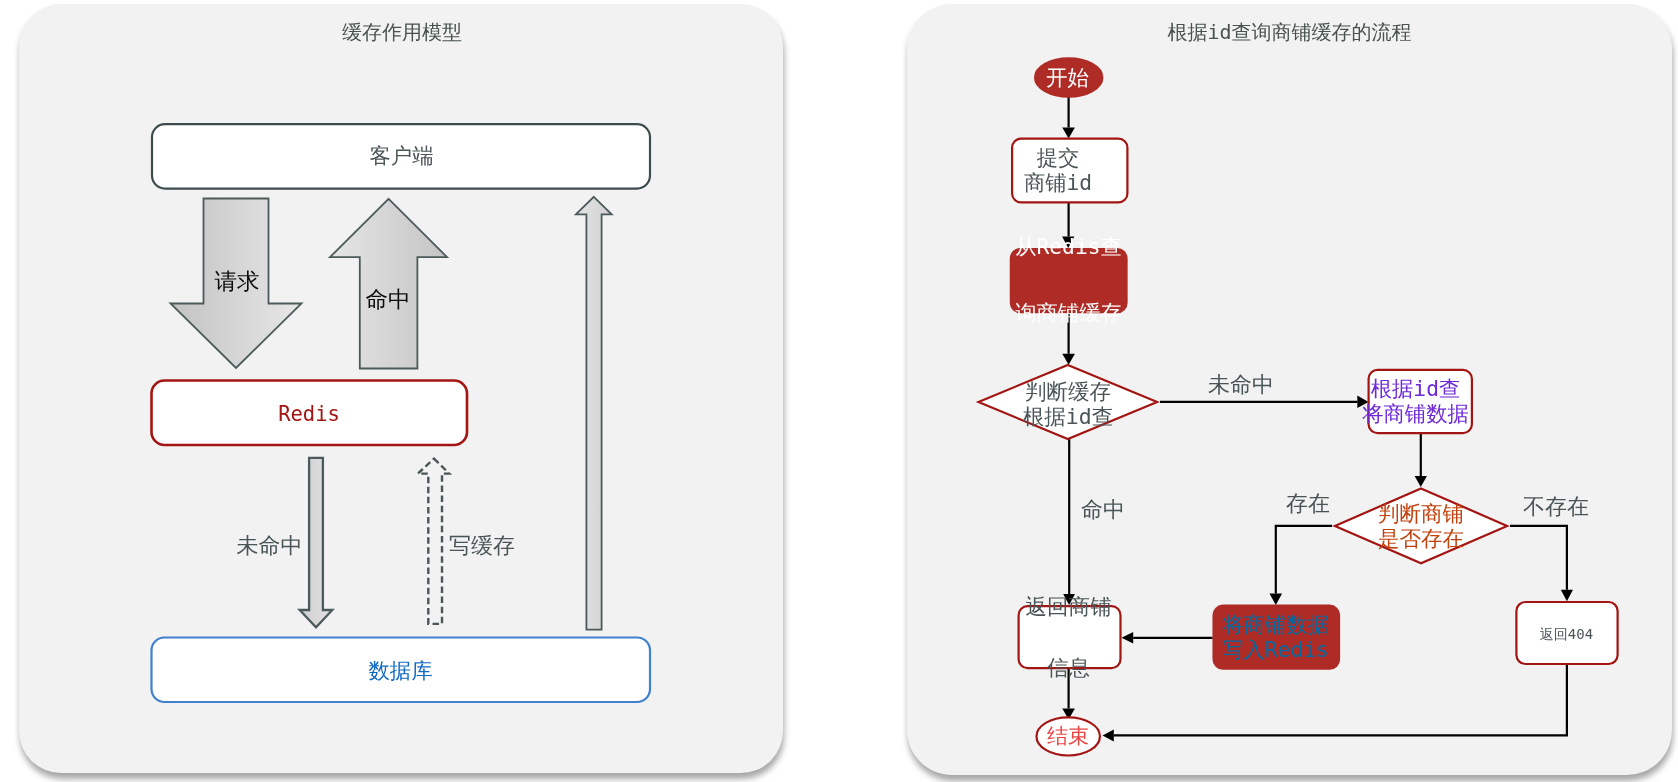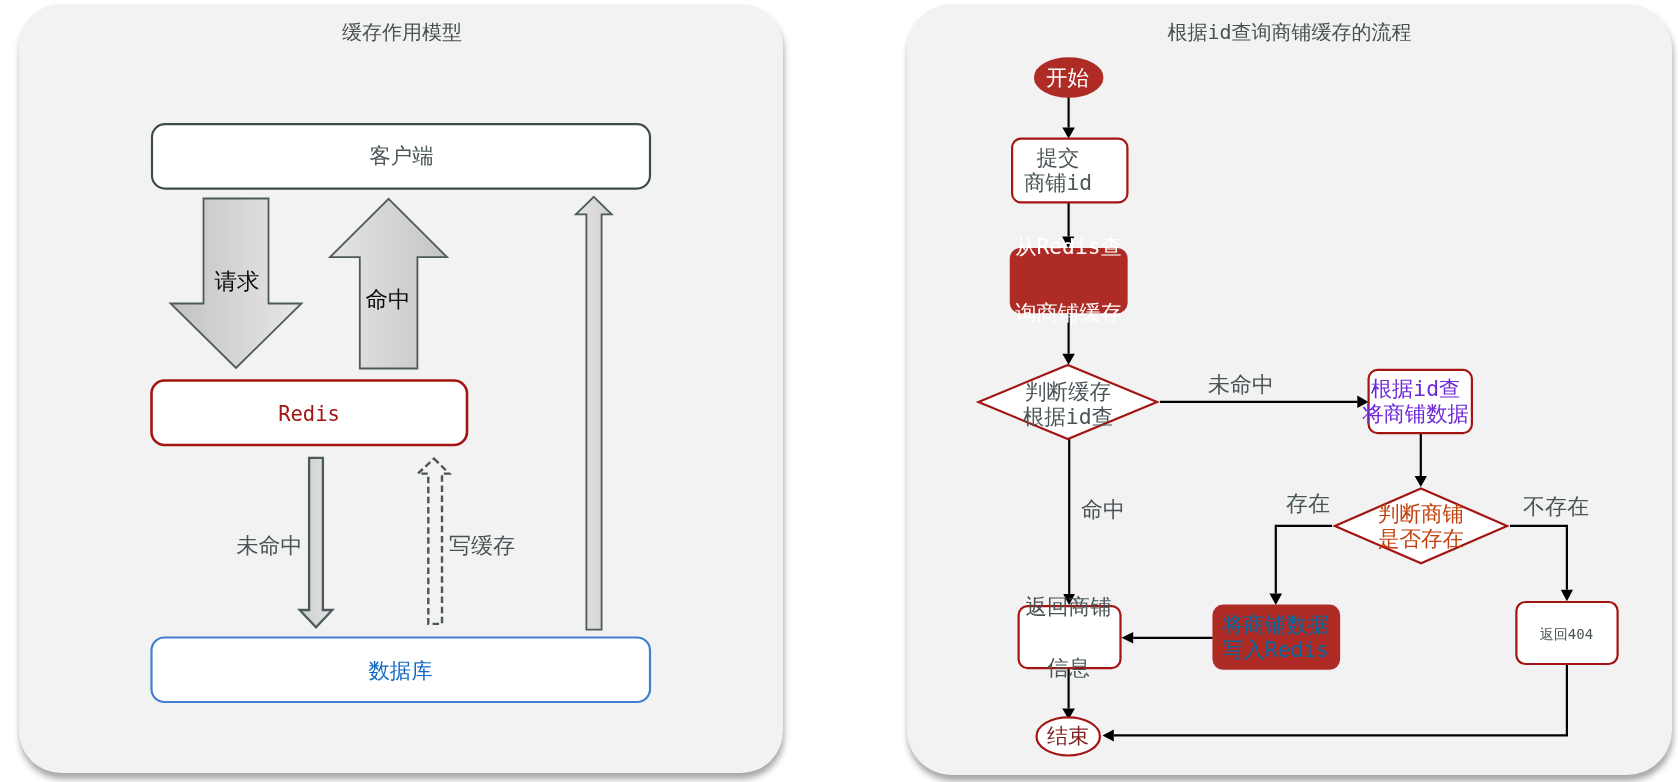--- a/index.html
+++ b/index.html
@@ -149,7 +149,7 @@
 
   <div class="lab" style="left:1517px;top:602px;width:99px;height:64px;font-size:14px;color:#4a5557;">返回404</div>
 
-  <div class="lab" style="left:1034px;top:716px;width:68px;height:41px;font-size:21px;color:#7f1d1d;">结束</div>
+  <div class="lab" style="left:1034px;top:716px;width:68px;height:41px;font-size:21px;color:#ef4444;">结束</div>
 
   <div class="lab" style="left:1209px;top:373px;width:64px;height:22px;font-size:22px;color:#4a5557;">未命中</div>
   <div class="lab" style="left:1081px;top:498px;width:44px;height:22px;font-size:22px;color:#4a5557;">命中</div>

